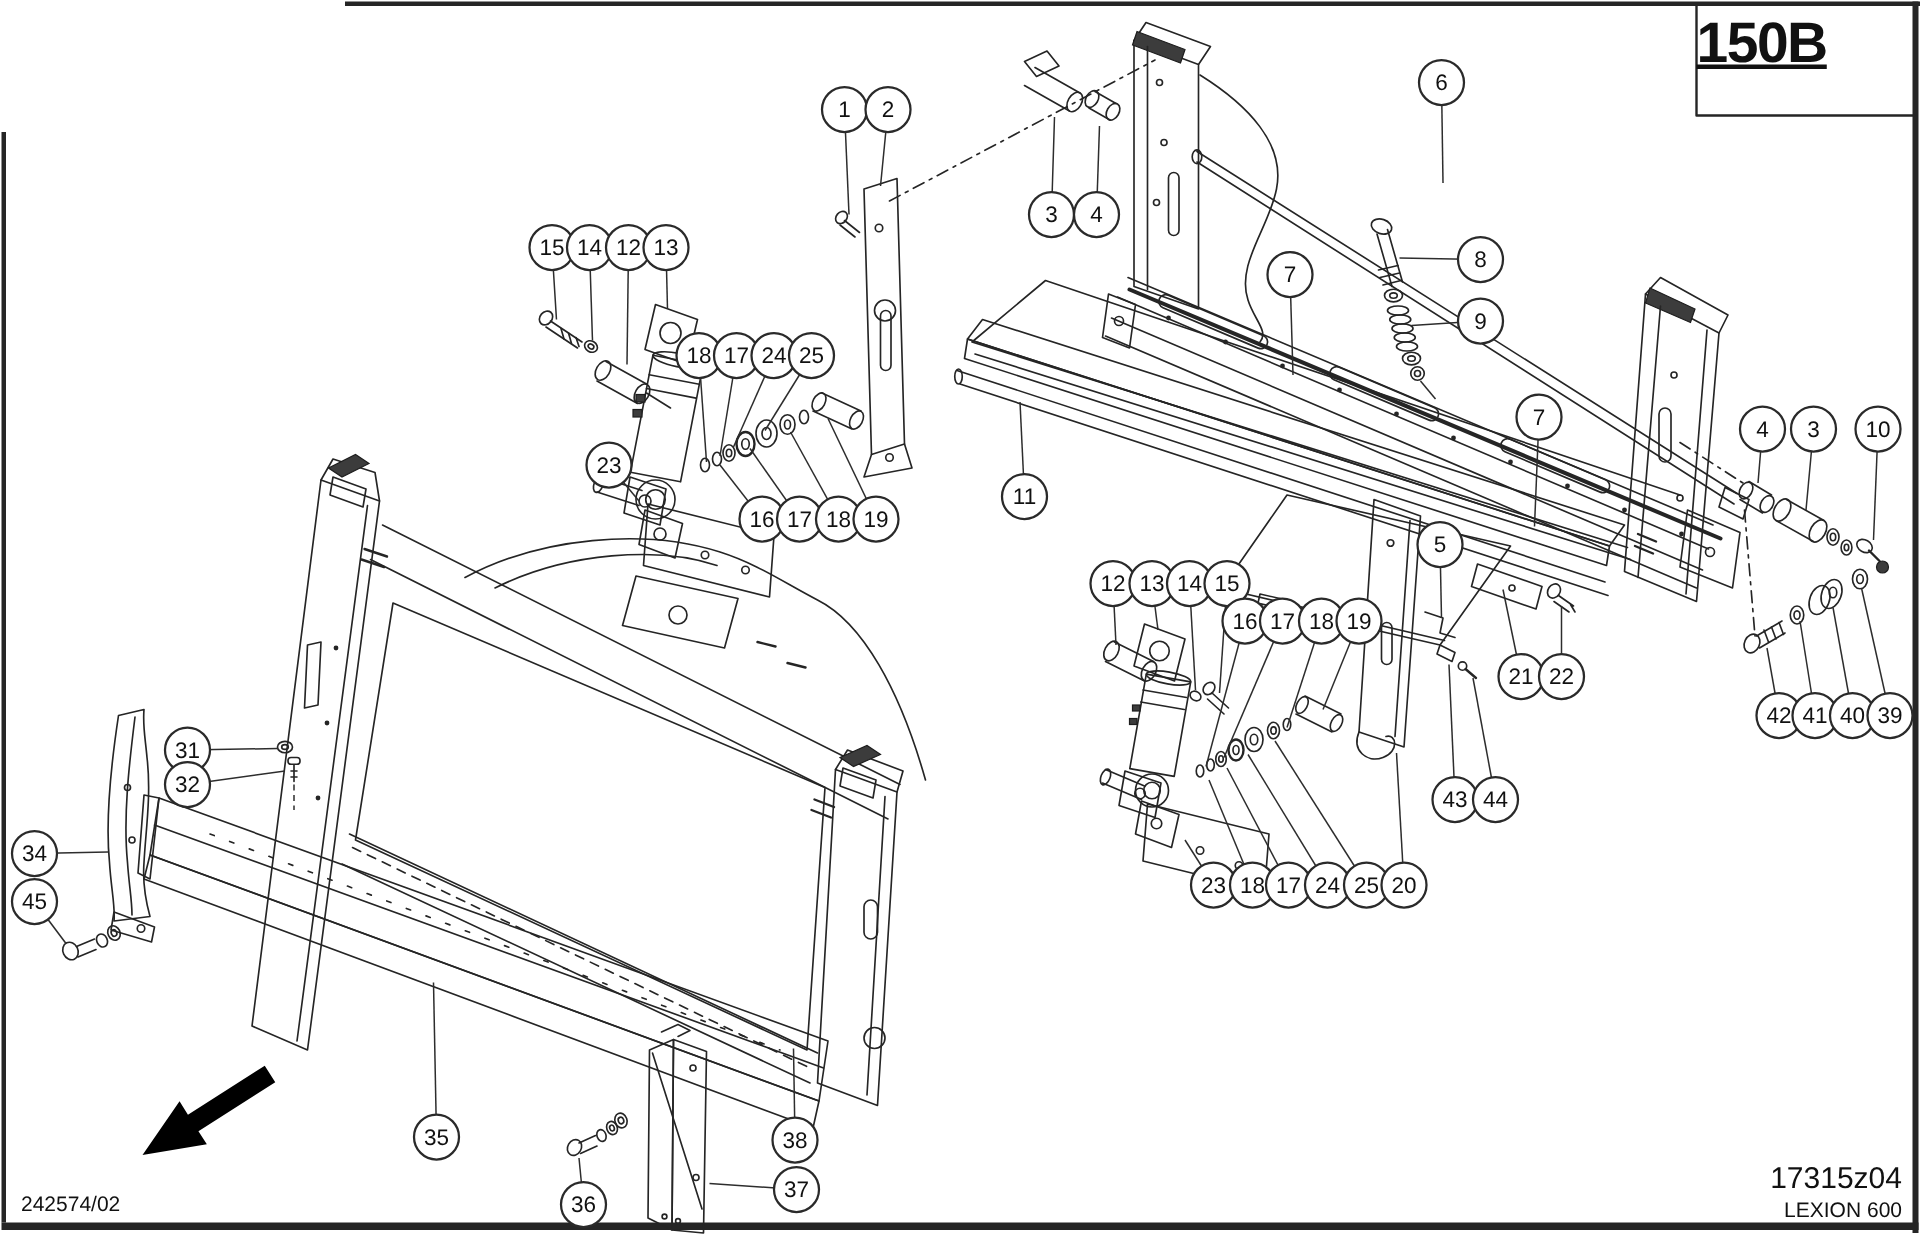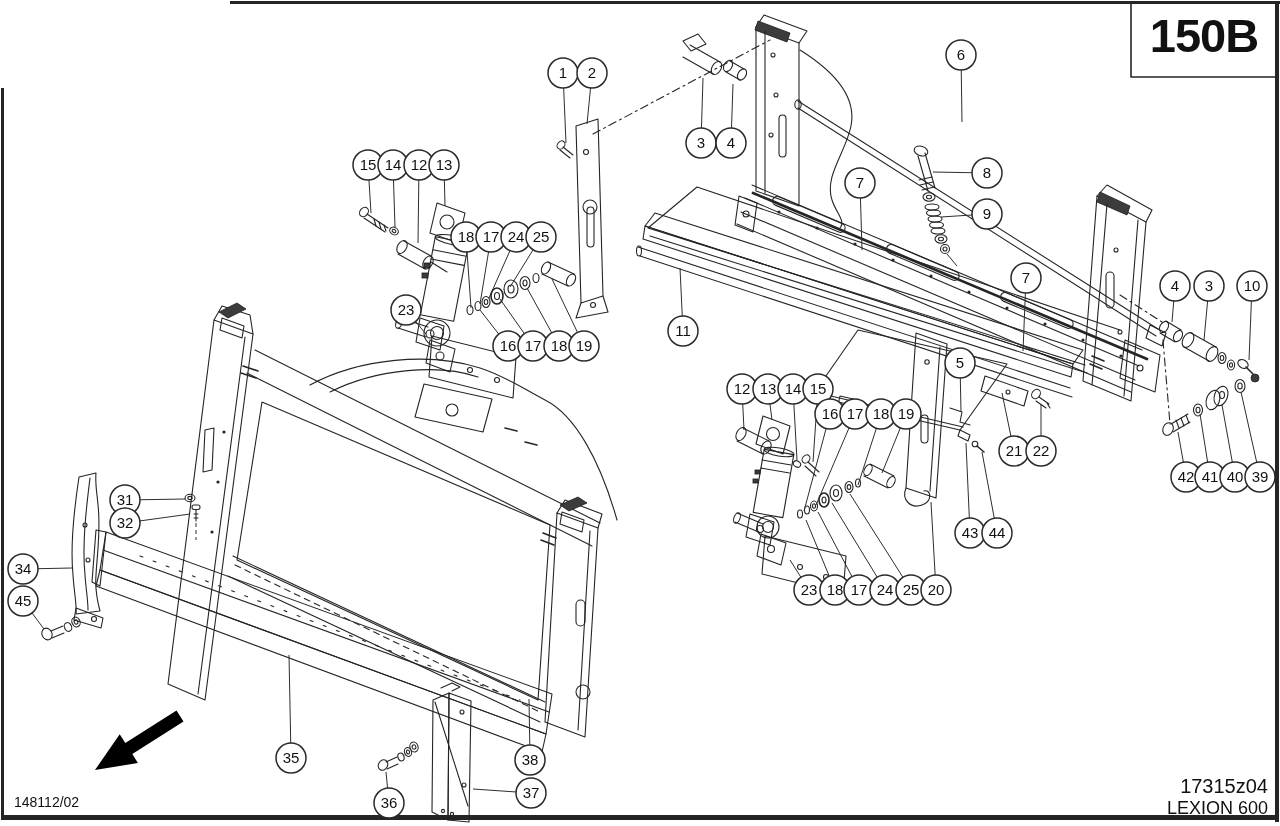--- a/index.html
+++ b/index.html
@@ -16,8 +16,8 @@
   .bubble{fill:#ffffff;stroke:#2a2a2a;stroke-width:1.5;}
   .bubble-num{font-family:"Liberation Sans","DejaVu Sans",sans-serif;font-size:15px;
               text-anchor:middle;fill:#111;}
-  .page-title{position:absolute;left:1131px;top:8px;width:146px;text-align:center;
-              font-size:47px;font-weight:bold;letter-spacing:-1px;}
+  .page-title{position:absolute;left:1131px;top:8px;width:146px;text-align:left;
+              font-size:38px;font-weight:bold;letter-spacing:-1px;text-decoration:underline;}
   .doc-number{position:absolute;left:14px;top:794px;font-size:14px;}
   .drawing-number{position:absolute;left:1060px;width:208px;top:775px;font-size:20px;text-align:right;}
   .model-name{position:absolute;left:1060px;width:208px;top:798px;font-size:18px;text-align:right;}

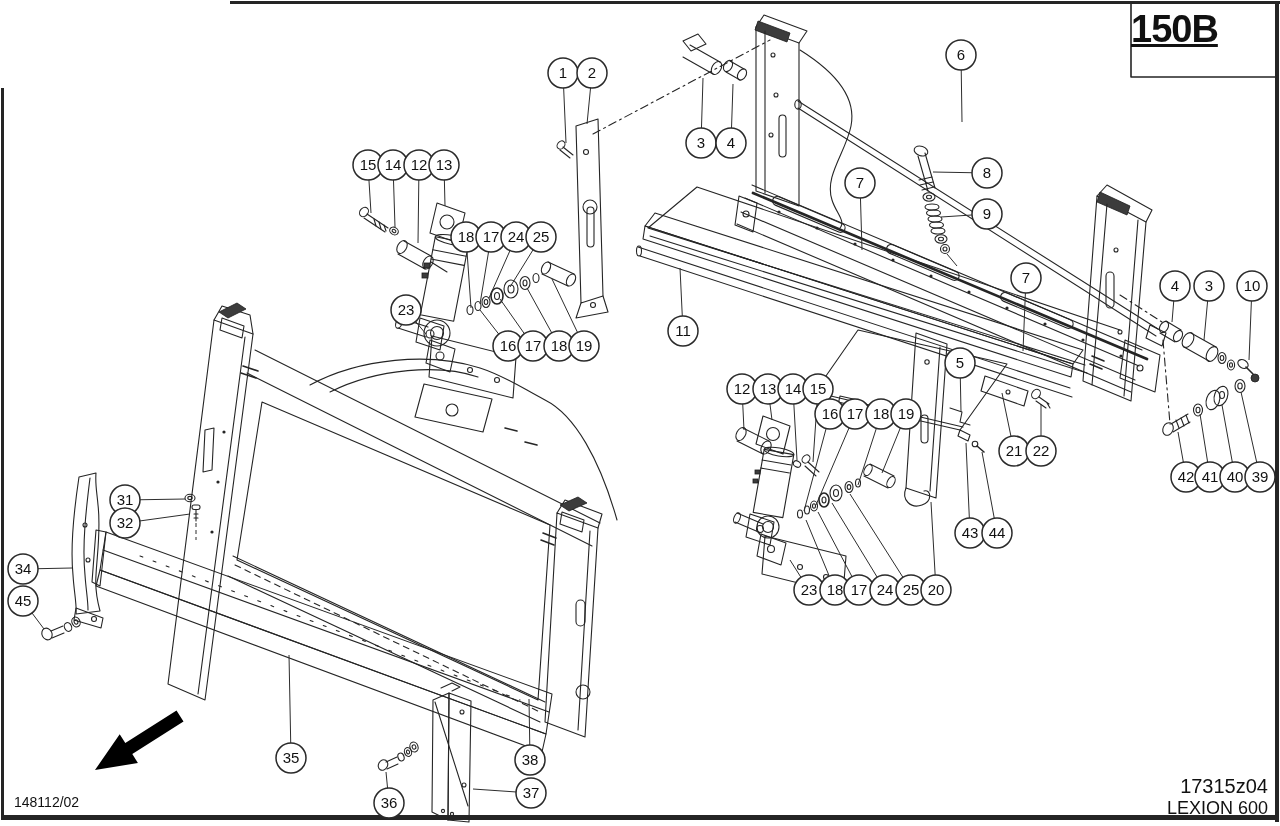--- a/index.html
+++ b/index.html
@@ -680,7 +680,7 @@
 </svg>
 
 <div class="page-title">150B</div>
-<div class="doc-number">148112/02</div>
+<div class="doc-number">242574/02</div>
 <div class="drawing-number">17315z04</div>
 <div class="model-name">LEXION 600</div>
 

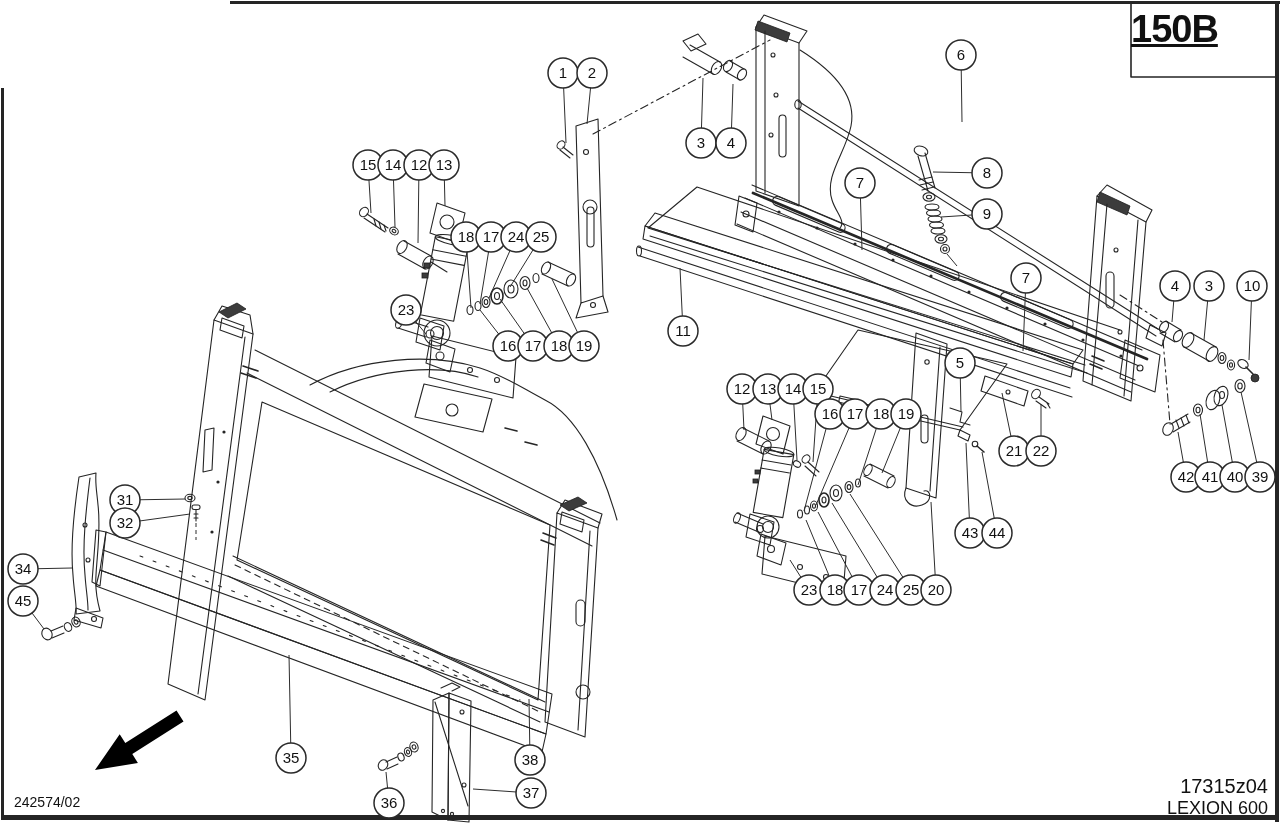--- a/index.html
+++ b/index.html
@@ -20,7 +20,7 @@
               font-size:38px;font-weight:bold;letter-spacing:-1px;text-decoration:underline;}
   .doc-number{position:absolute;left:14px;top:794px;font-size:14px;}
   .drawing-number{position:absolute;left:1060px;width:208px;top:775px;font-size:20px;text-align:right;}
-  .model-name{position:absolute;left:1060px;width:208px;top:798px;font-size:18px;text-align:right;}
+  .model-name{position:absolute;left:1060px;width:208px;top:798px;font-size:14px;text-align:right;}
 </style>
 </head>
 <body>

